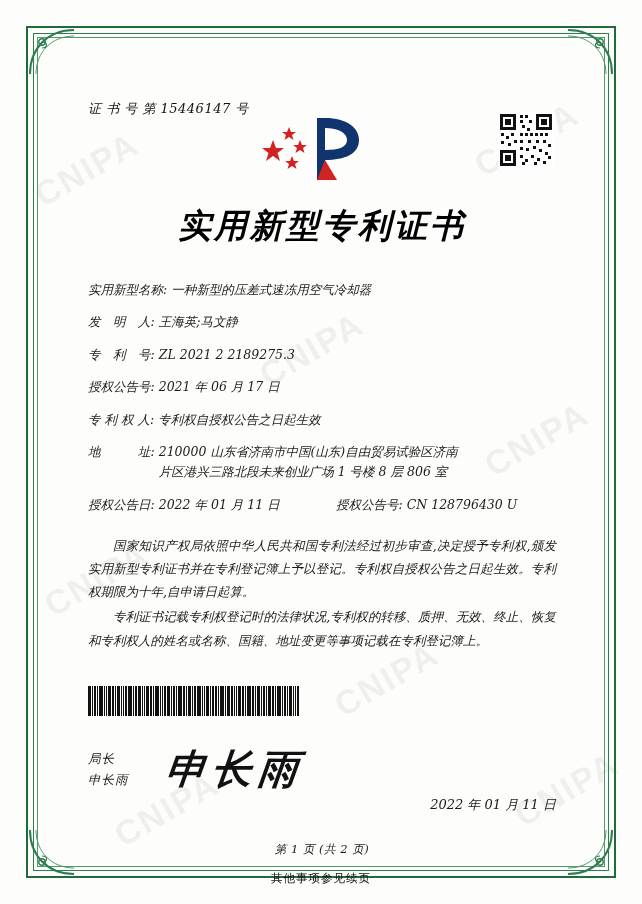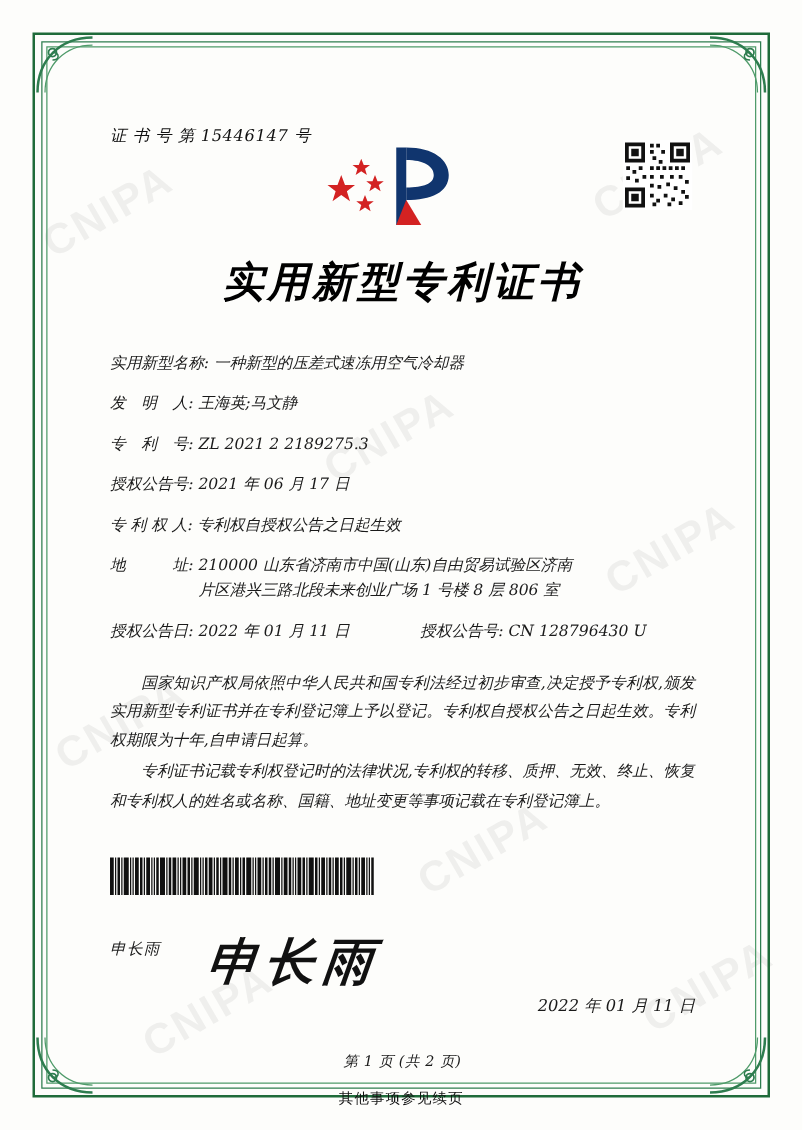--- a/index.html
+++ b/index.html
@@ -469,6 +469,7 @@
 
     <div class="sig-block">
       <div class="sig-labels">
+        <div>局长</div>
         <div>申长雨</div>
       </div>
       <div class="sig-script">申长雨</div>

